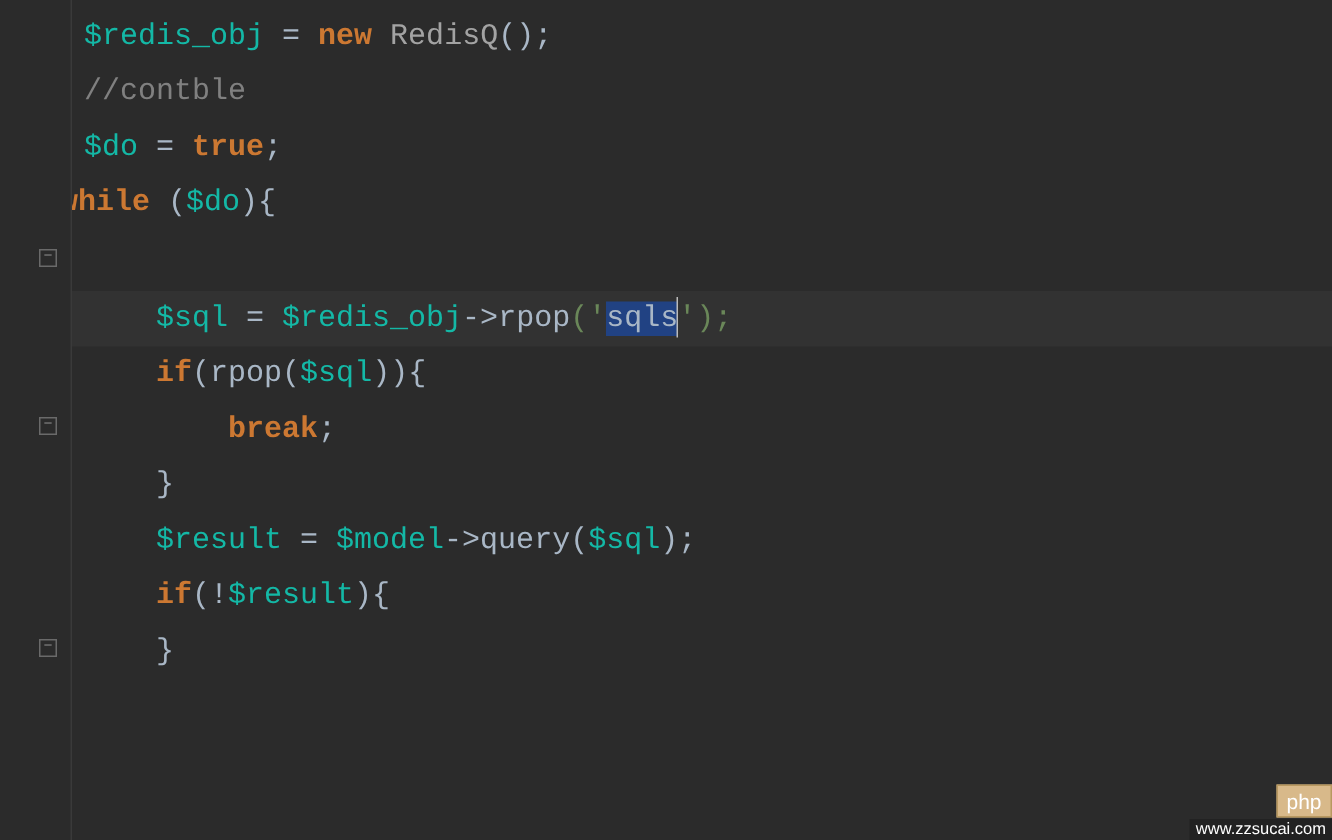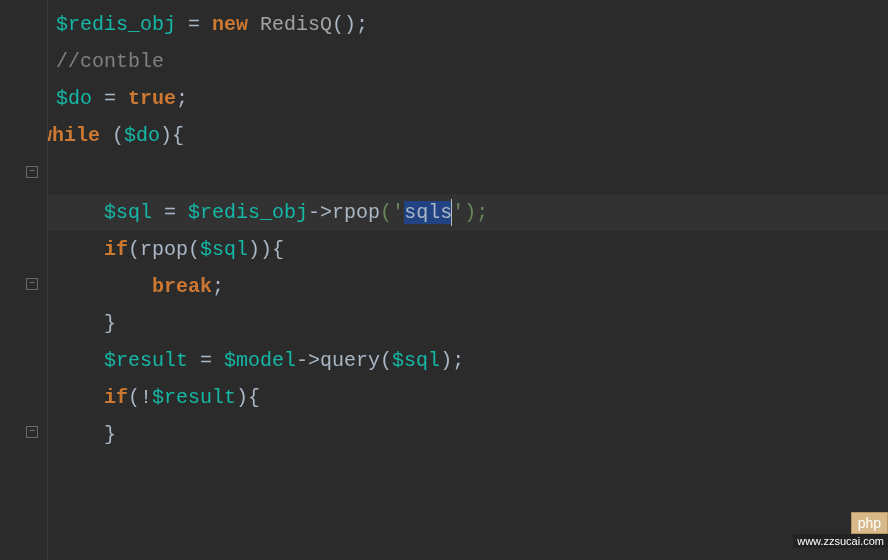--- a/index.html
+++ b/index.html
@@ -72,7 +72,7 @@
 .watermark {
   position: absolute;
   right: 0;
-  bottom: 12px;
+  bottom: 0px;
   text-align: right;
 }
 .wm-top {

